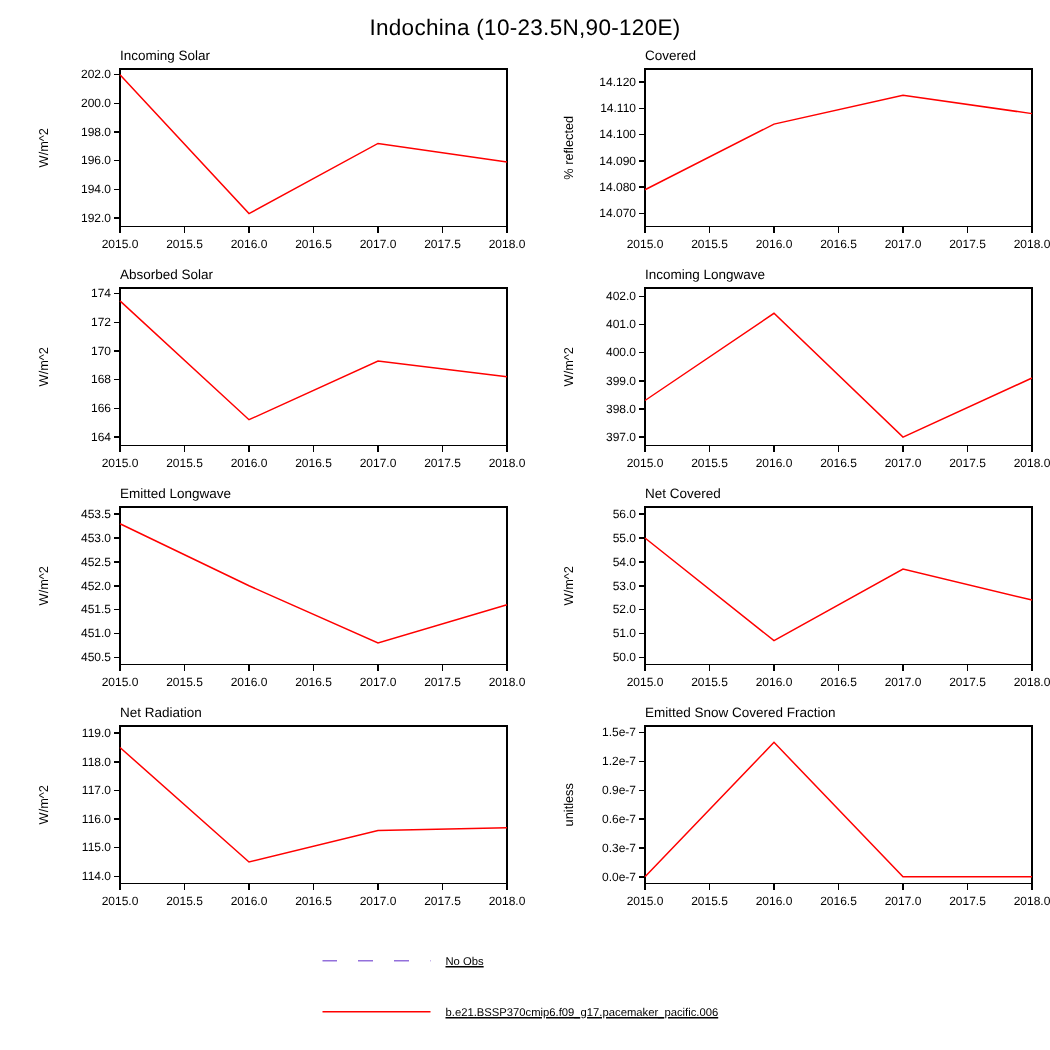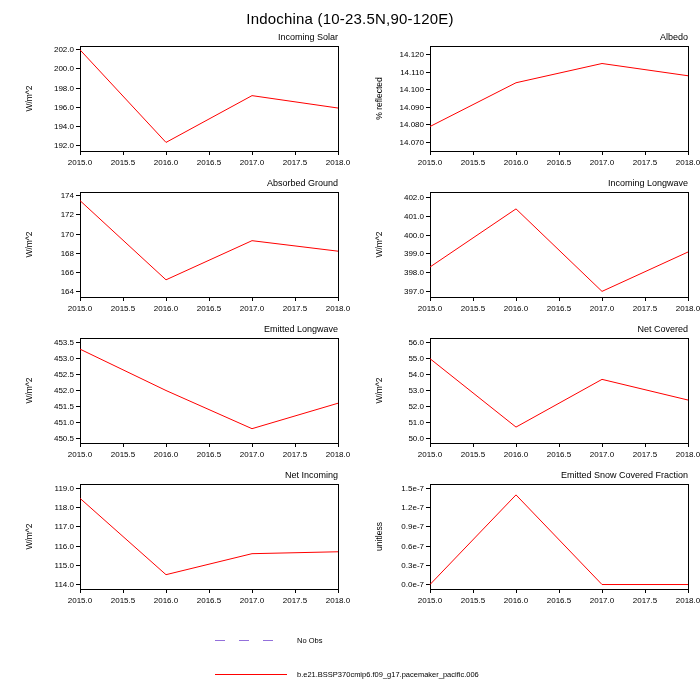--- a/index.html
+++ b/index.html
@@ -8,7 +8,7 @@
   .page-title{padding-top:10px;text-align:center;font-size:15px;letter-spacing:.2px;}
   .grid{display:grid;grid-template-columns:350px 350px;margin-top:4px;}
   .cell{position:relative;width:350px;height:146px;}
-  .chart-title{position:absolute;left:80px;width:258px;top:1px;text-align:right;font-size:9px;line-height:11px;}
+  .chart-title{position:absolute;left:80px;width:258px;top:1px;text-align:left;font-size:9px;line-height:11px;}
   .cell svg{position:absolute;left:0;top:12px;display:block;}
   svg text{fill:#000;font-family:"Liberation Sans",sans-serif;}
   .legend{margin-top:20px;margin-left:215px;}

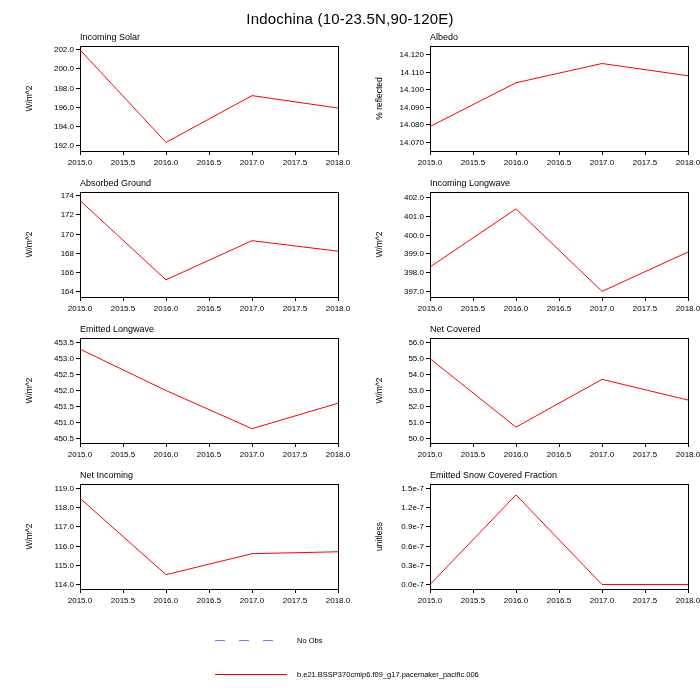--- a/index.html
+++ b/index.html
@@ -58,7 +58,7 @@
         </svg>
     </div>
     <div class="cell">
-      <div class="chart-title">Albedo</div>
+      <div class="chart-title">Covered</div>
       <svg width="350" height="134">
           <rect x="80" y="3" width="258" height="105" fill="none" stroke="#000" stroke-width="1" shape-rendering="crispEdges"></rect>
           <line x1="76" y1="99.2499999999987" x2="80" y2="99.2499999999987" stroke="#000" stroke-width="1" shape-rendering="crispEdges"></line>

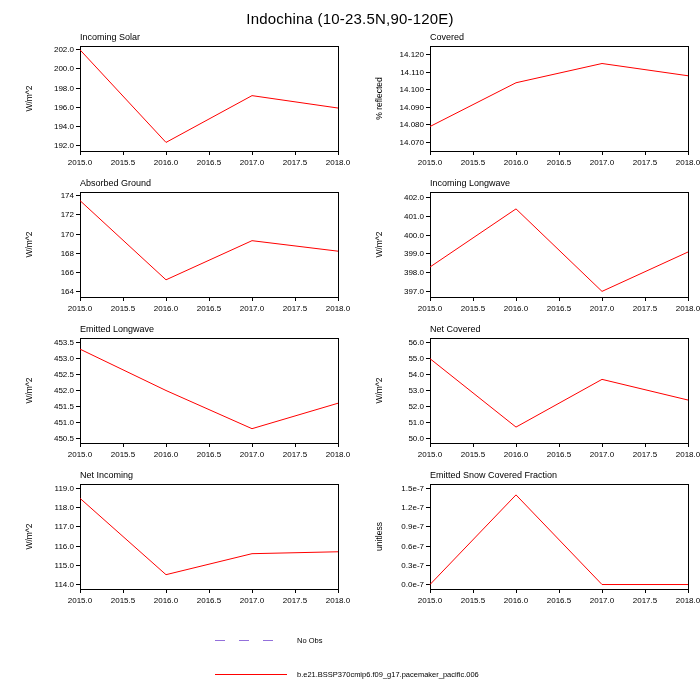--- a/index.html
+++ b/index.html
@@ -92,7 +92,7 @@
         </svg>
     </div>
     <div class="cell">
-      <div class="chart-title">Absorbed Ground</div>
+      <div class="chart-title">Absorbed Solar</div>
       <svg width="350" height="134">
           <rect x="80" y="3" width="258" height="105" fill="none" stroke="#000" stroke-width="1" shape-rendering="crispEdges"></rect>
           <line x1="76" y1="102.27272727272732" x2="80" y2="102.27272727272732" stroke="#000" stroke-width="1" shape-rendering="crispEdges"></line>

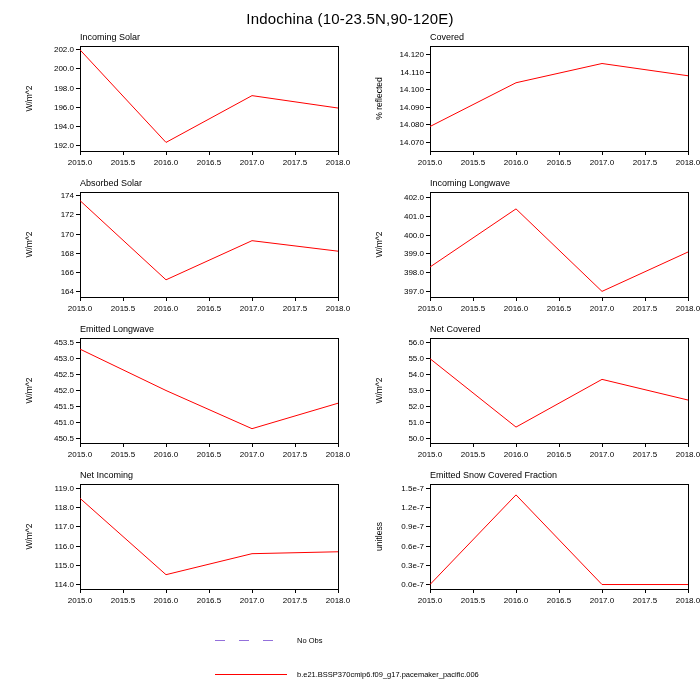--- a/index.html
+++ b/index.html
@@ -232,7 +232,7 @@
         </svg>
     </div>
     <div class="cell">
-      <div class="chart-title">Net Incoming</div>
+      <div class="chart-title">Net Radiation</div>
       <svg width="350" height="134">
           <rect x="80" y="3" width="258" height="105" fill="none" stroke="#000" stroke-width="1" shape-rendering="crispEdges"></rect>
           <line x1="76" y1="103.22727272727273" x2="80" y2="103.22727272727273" stroke="#000" stroke-width="1" shape-rendering="crispEdges"></line>

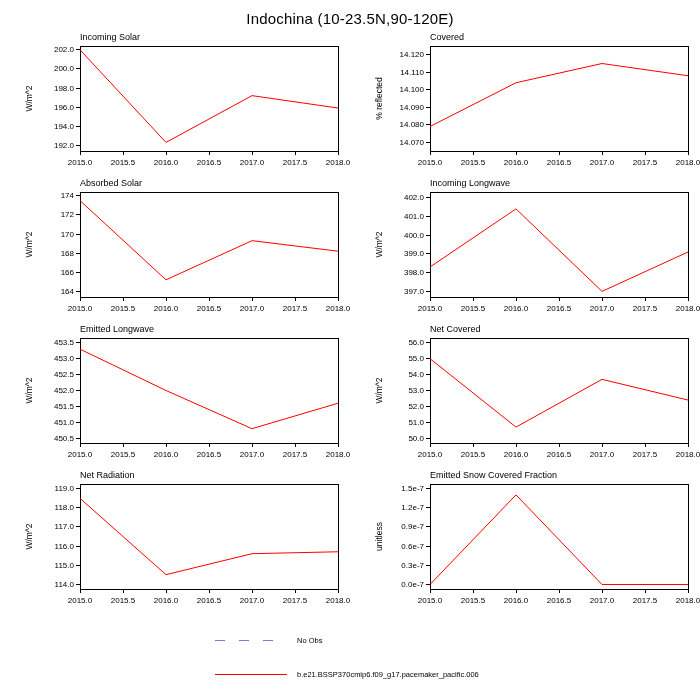--- a/index.html
+++ b/index.html
@@ -12,7 +12,7 @@
   .cell svg{position:absolute;left:0;top:12px;display:block;}
   svg text{fill:#000;font-family:"Liberation Sans",sans-serif;}
   .legend{margin-top:20px;margin-left:215px;}
-  .legend-row{display:flex;align-items:center;height:10px;margin-bottom:24px;}
+  .legend-row{display:flex;align-items:center;height:10px;margin-bottom:24px;text-decoration:underline;}
   .legend-sample{display:inline-block;width:72px;height:1px;margin-right:10px;flex:0 0 auto;}
   .legend-label{font-size:7.5px;white-space:nowrap;}
 </style>

